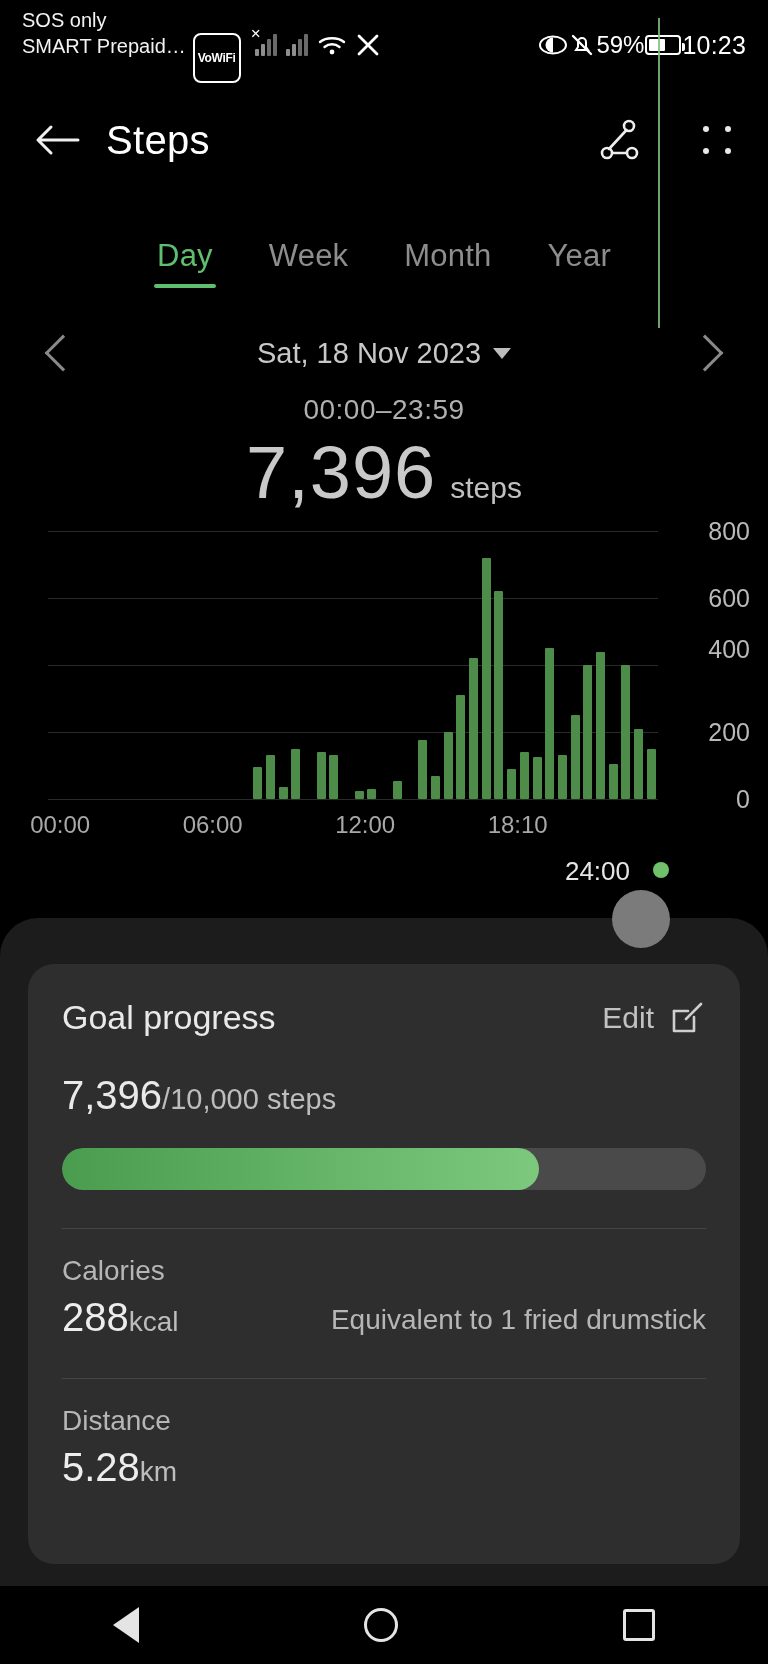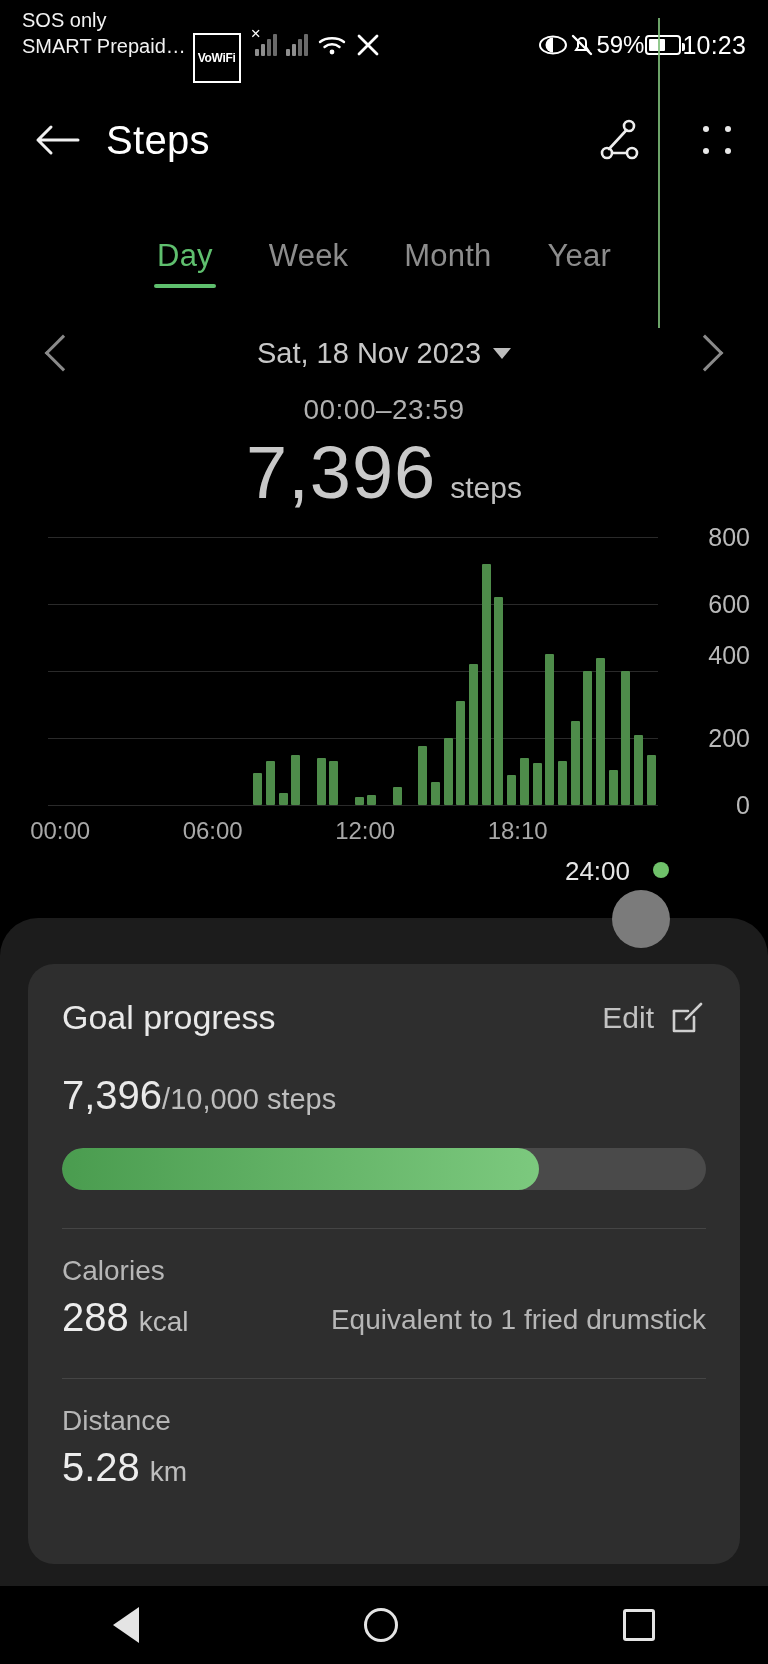--- a/index.html
+++ b/index.html
@@ -20,7 +20,7 @@
             font-size:20px; line-height:1.32; color:#f2f2f2; }
   .sb-carrier-row{ display:flex; align-items:flex-start; gap:7px; }
   .vowifi{
-    border:2px solid #fff; border-radius:0; padding:16px 3px;
+    border:2px solid #fff; border-radius:8px; padding:16px 3px;
     font-size:12px; font-weight:700; letter-spacing:-.3px; line-height:14px;
     color:#fff;
   }

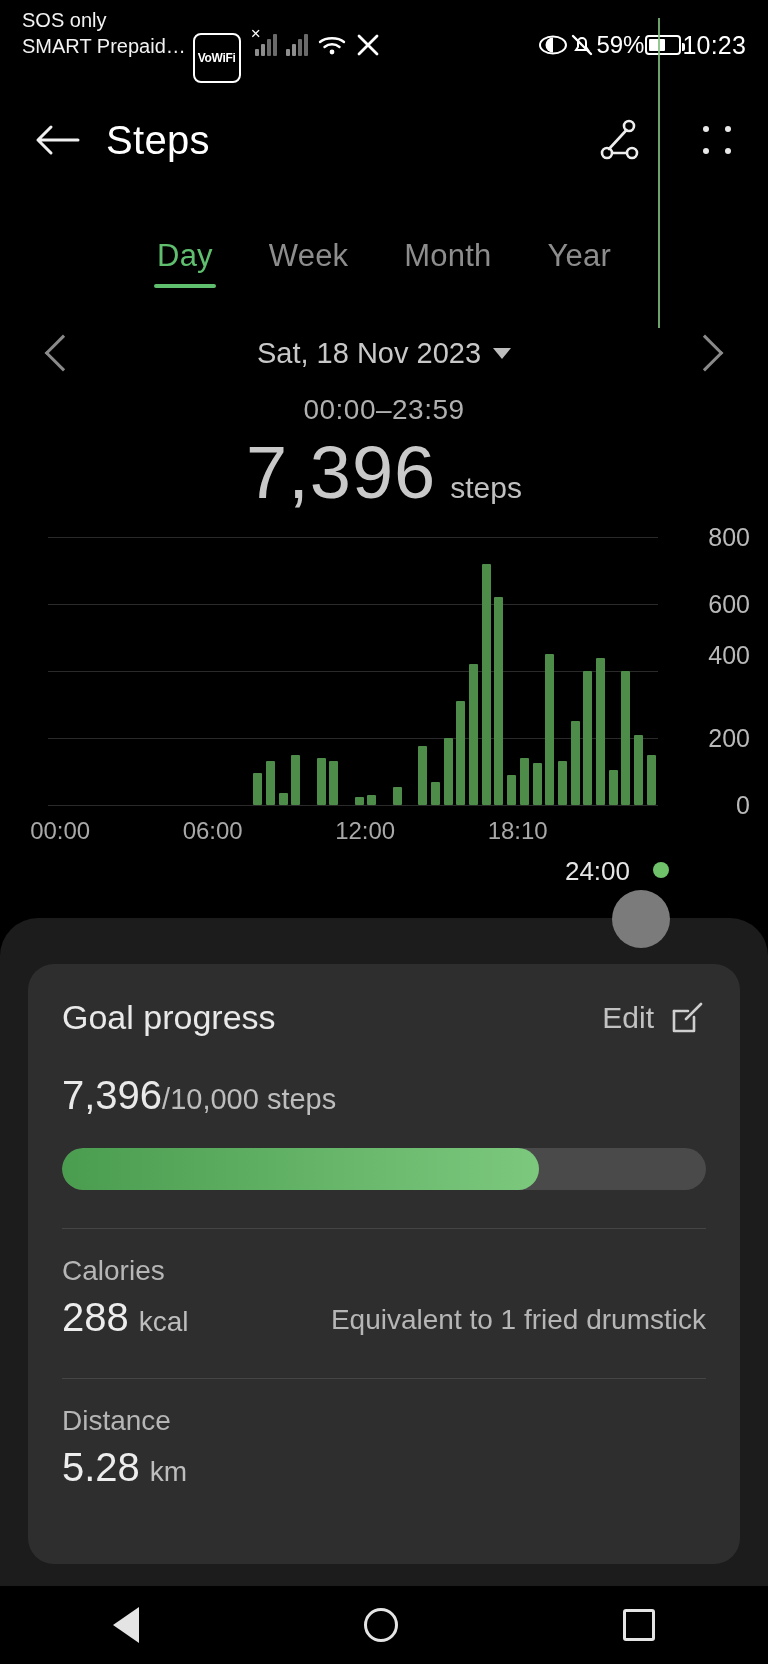--- a/index.html
+++ b/index.html
@@ -116,7 +116,7 @@
 
   
   .chart-area{
-    position:relative; margin-top:22px; height:330px;
+    position:relative; margin-top:16px; height:330px;
     padding:0 96px 0 76px;
   }
   .gridlines{ position:absolute; left:48px; right:110px; top:0; height:268px; }

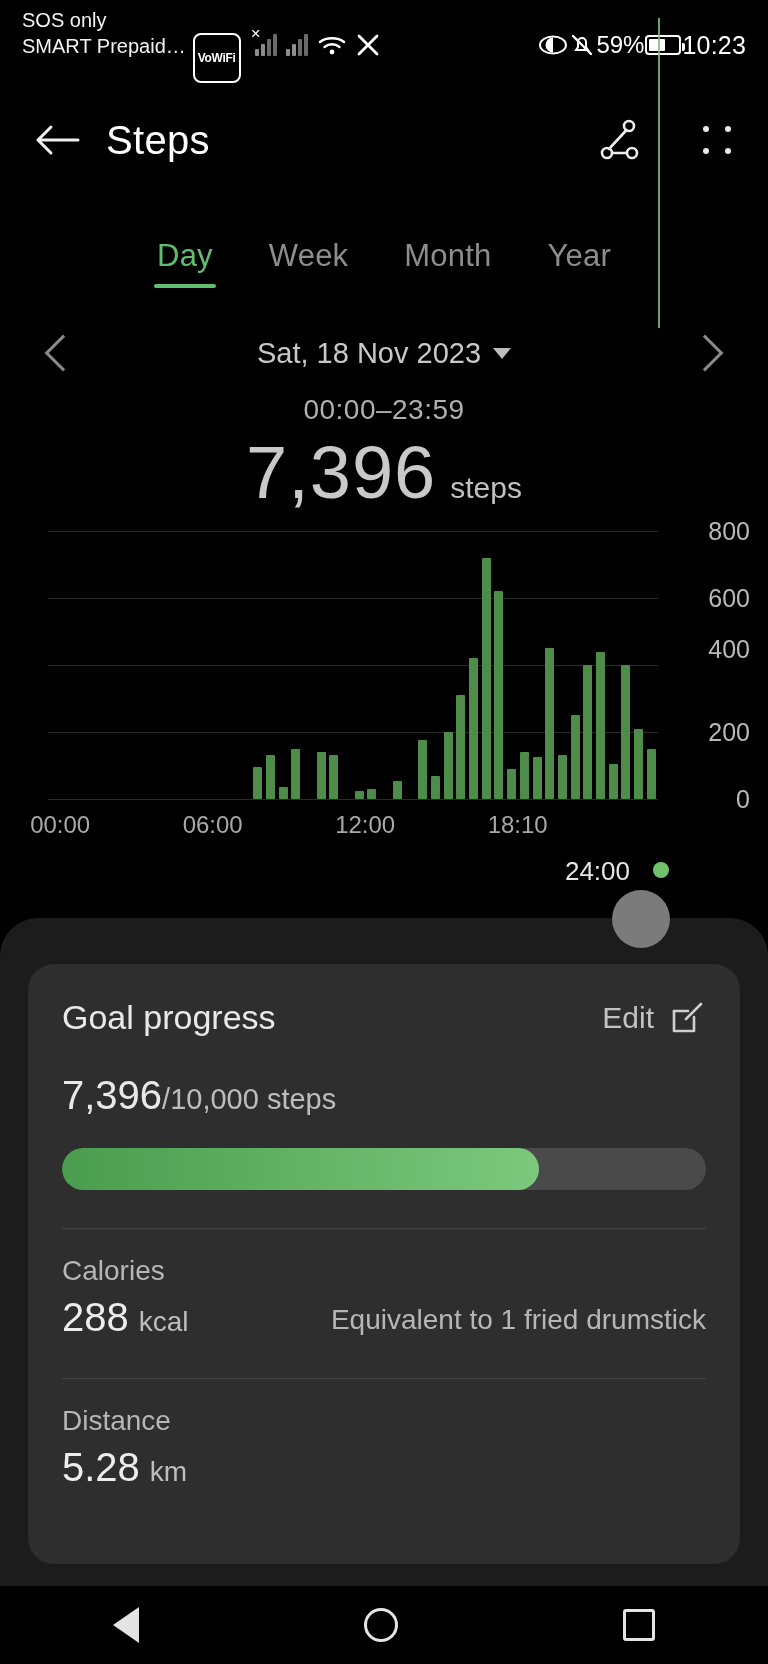--- a/index.html
+++ b/index.html
@@ -199,7 +199,7 @@
   .stat-label{ font-size:28px; color:#b6b6b6; }
   .stat-valrow{ margin-top:8px; display:flex; align-items:baseline; }
   .stat-val{ font-size:40px; color:#ededed; }
-  .stat-unit{ font-size:28px; color:#bdbdbd; margin-left:10px; }
+  .stat-unit{ font-size:28px; color:#bdbdbd; }
   .stat-note{
     position:absolute; right:0; bottom:4px; font-size:28px; color:#b6b6b6;
   }

